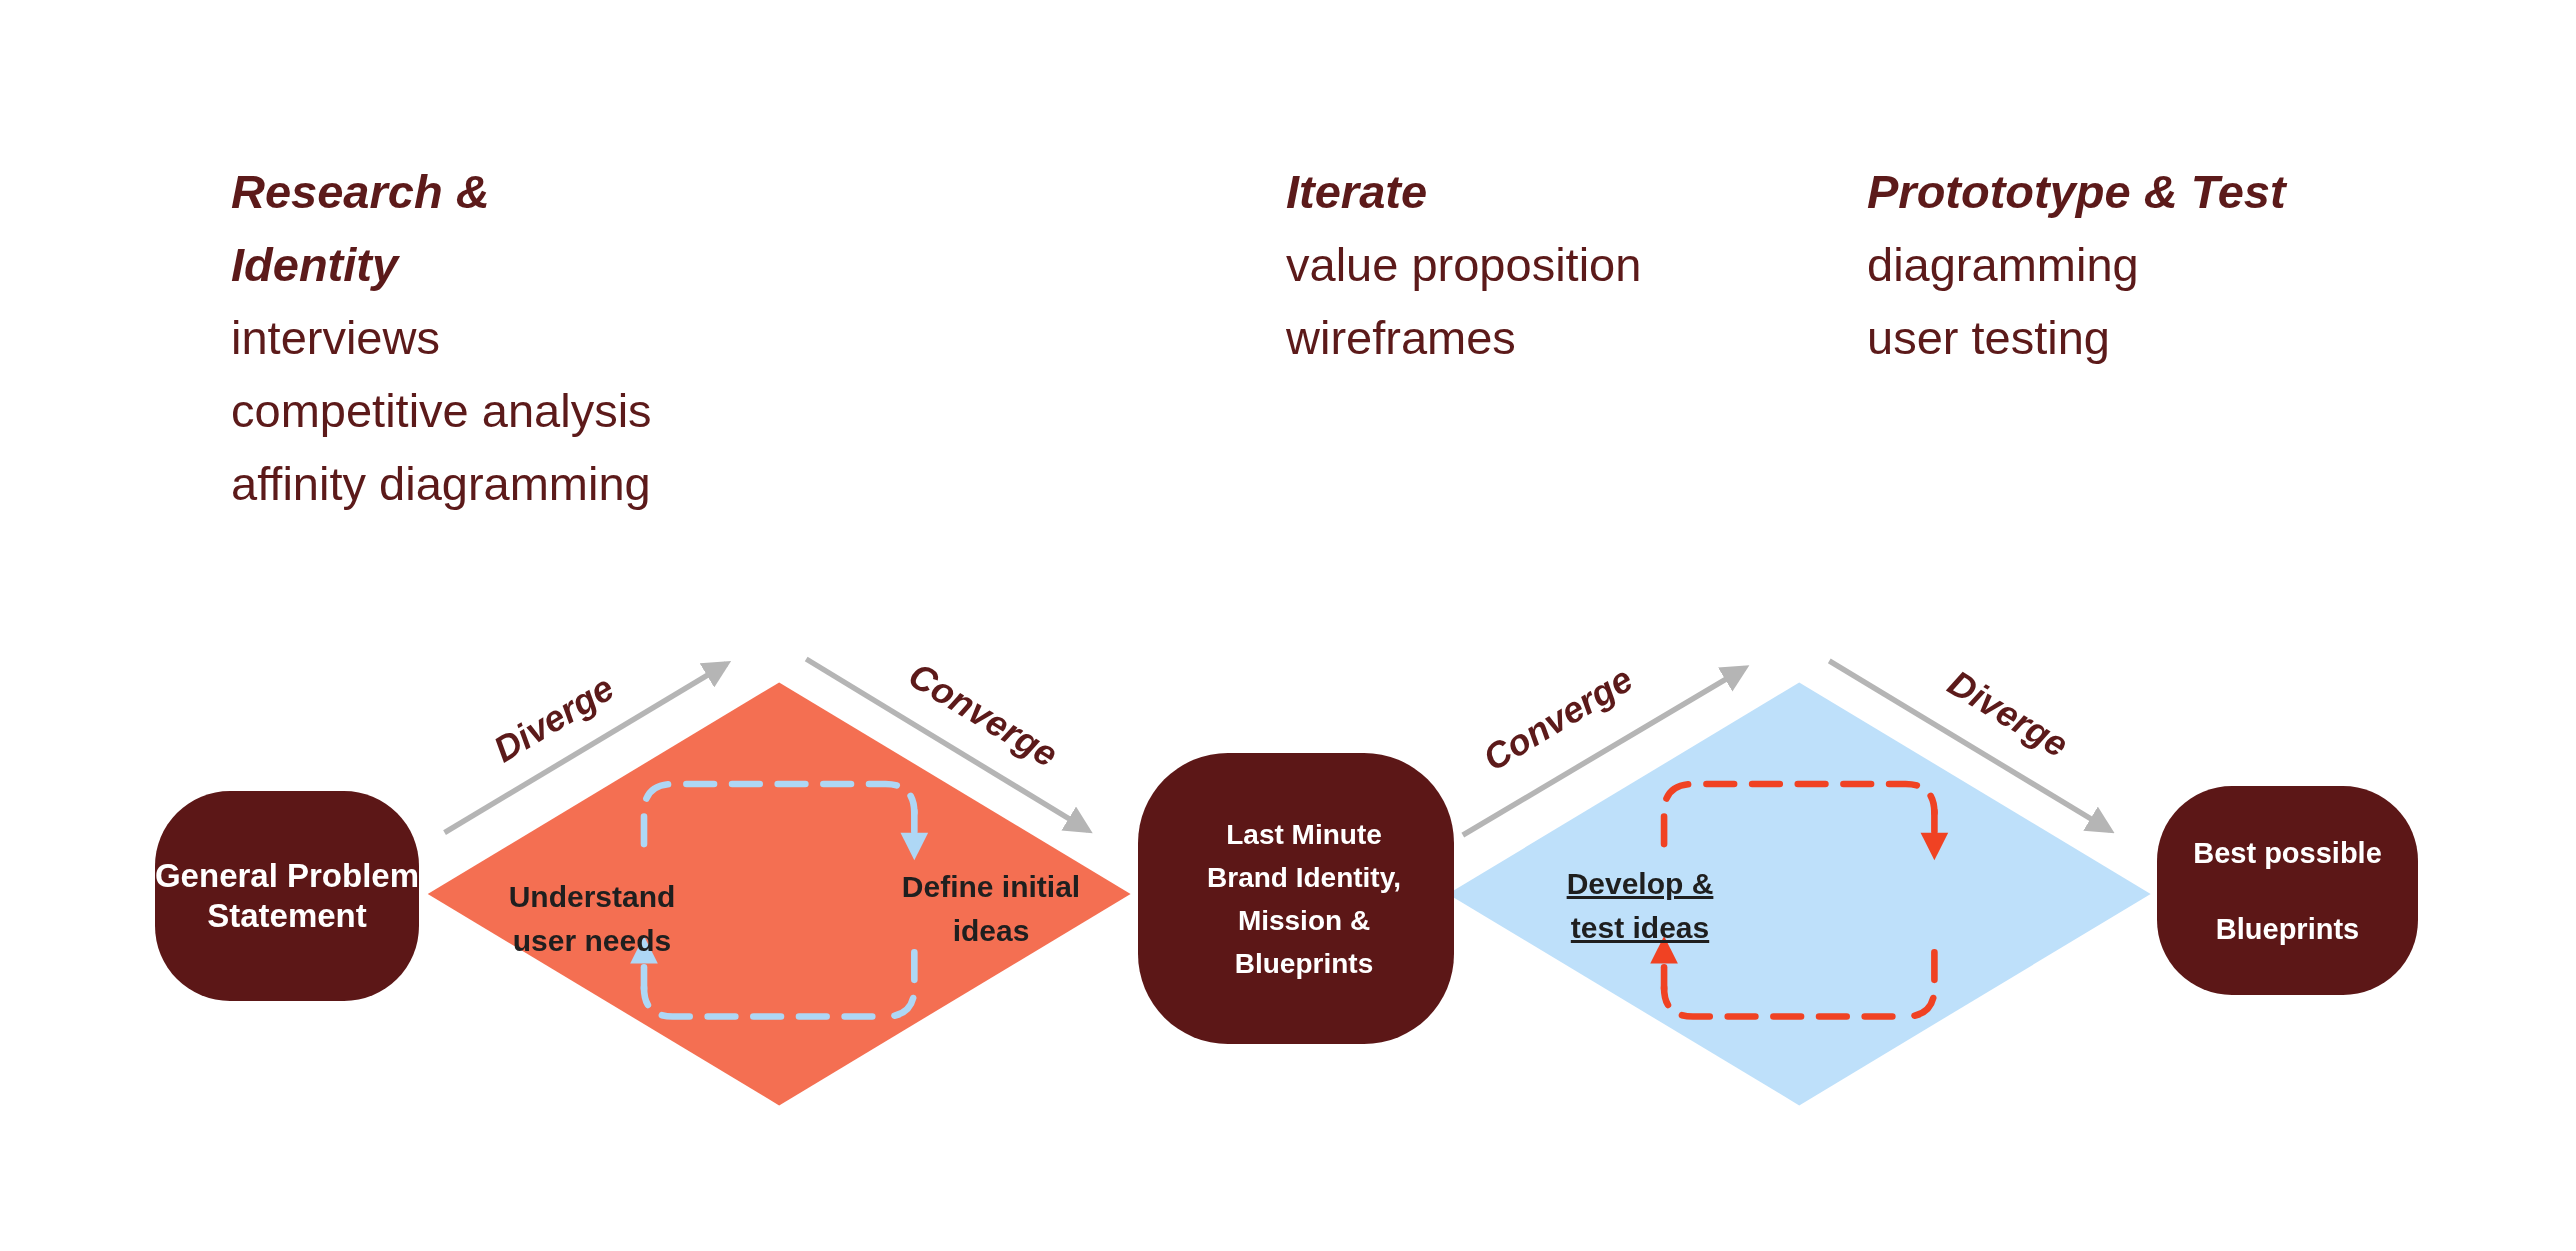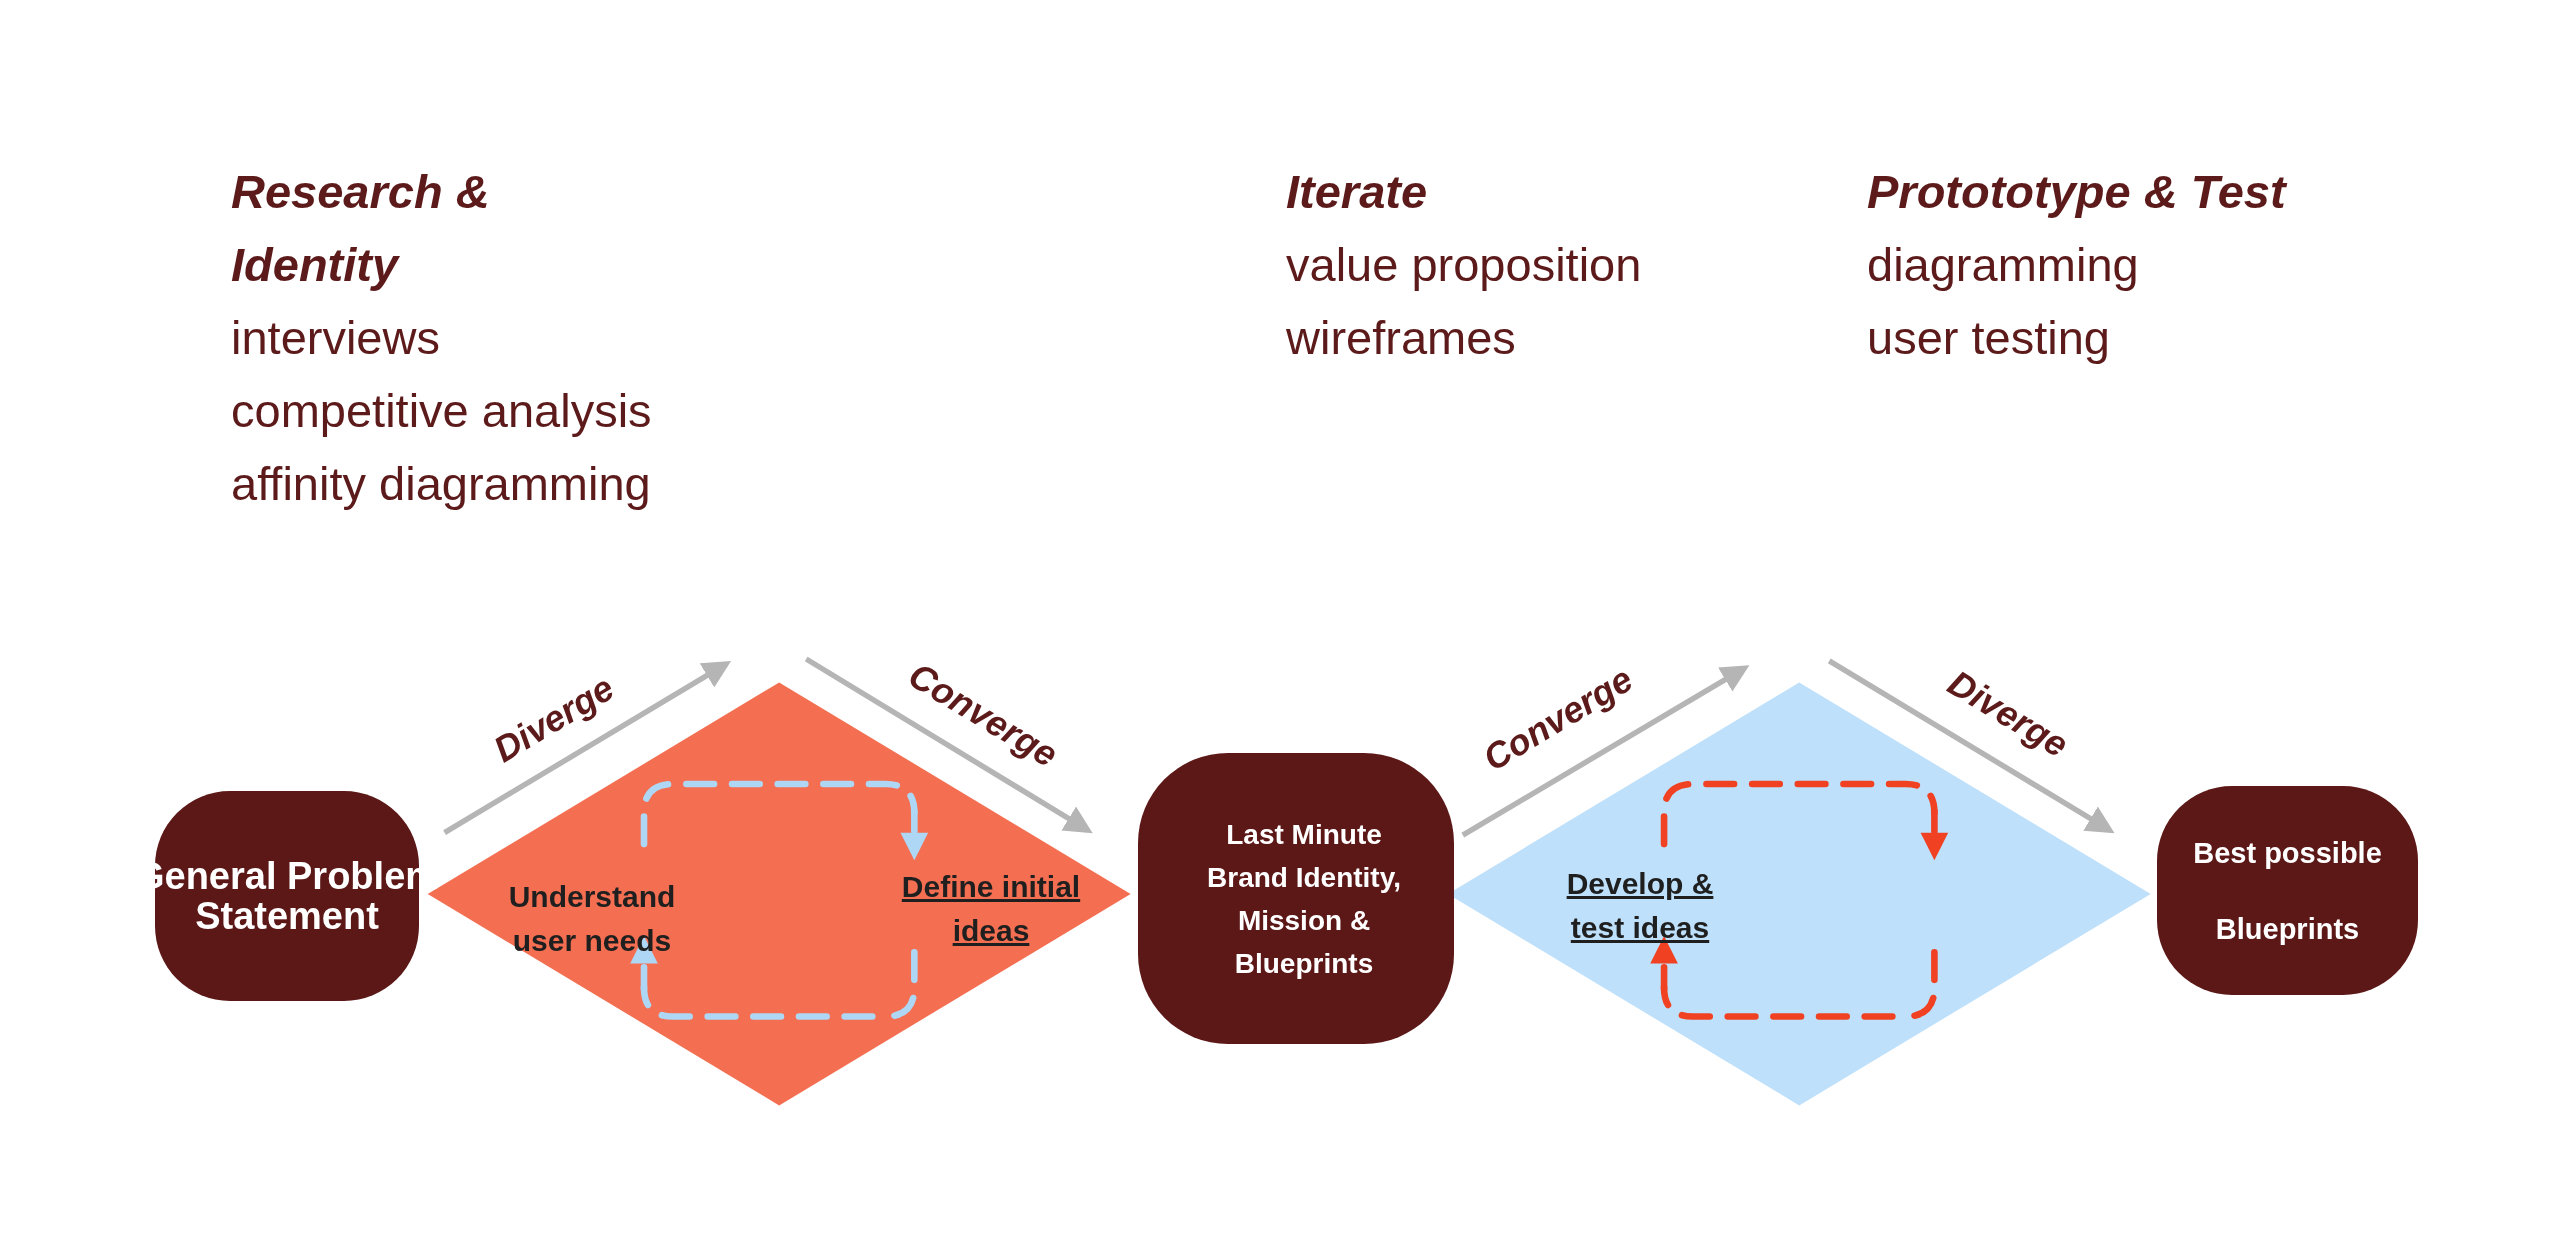--- a/index.html
+++ b/index.html
@@ -26,7 +26,7 @@
   .node { position:absolute; background:var(--shape-maroon); color:var(--node-text);
           display:flex; flex-direction:column; justify-content:center; align-items:center;
           text-align:center; font-weight:bold; white-space:nowrap; }
-  #node-start  { left:155px;  top:791px; width:264px; height:210px; border-radius:75px; font-size:38px; line-height:40px; }
+  #node-start  { left:155px;  top:791px; width:264px; height:210px; border-radius:75px; font-size:33px; line-height:40px; }
   #node-middle { left:1138px; top:753px; width:300px; height:291px; border-radius:90px; font-size:28px; line-height:43px;padding-left:16px; }
   #node-end    { left:2157px; top:786px; width:261px; height:209px; border-radius:75px; font-size:29px; line-height:40px;gap:36px; }
 

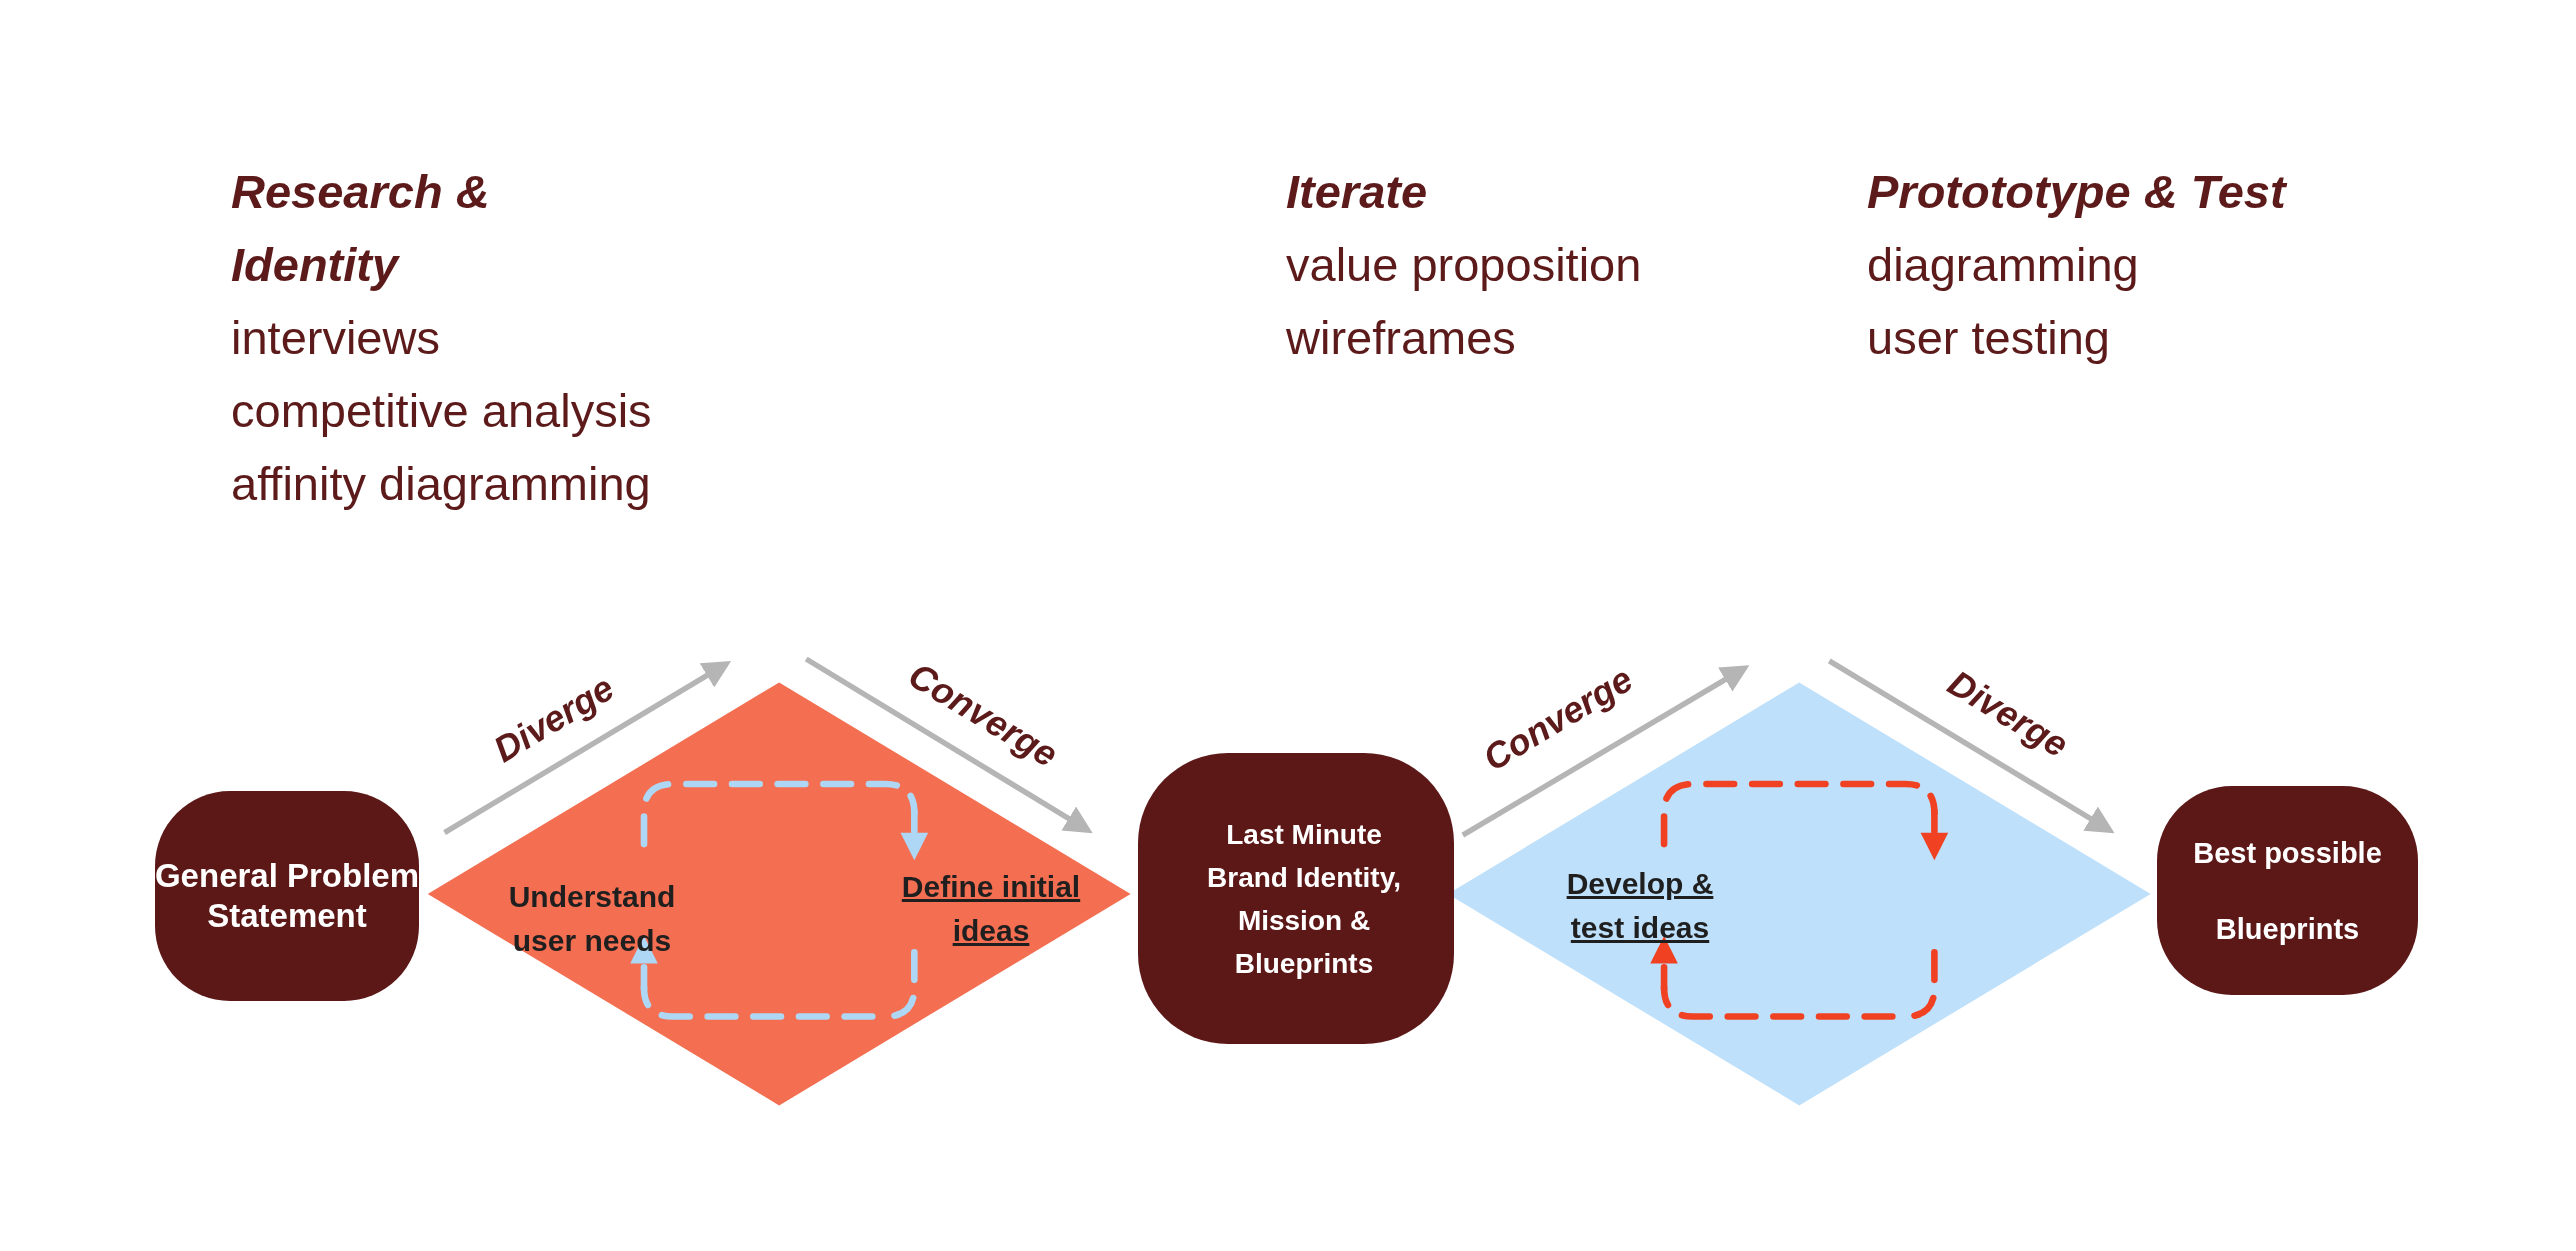--- a/index.html
+++ b/index.html
@@ -34,7 +34,7 @@
   .dlabel { position:absolute; transform:translateX(-50%); text-align:center; font-weight:bold;
             font-size:30px; line-height:44px; color:var(--diamond-text); white-space:nowrap; }
   #lbl-understand { left:592px;  top:875px; }
-  #lbl-define     { left:991px; top:865px;text-decoration:underline; }
+  #lbl-define     { left:991px; top:865px; }
   #lbl-develop    { left:1640px; top:862px;text-decoration:underline; }
   #lbl-deliver    { left:1976px; top:861px; }
 

